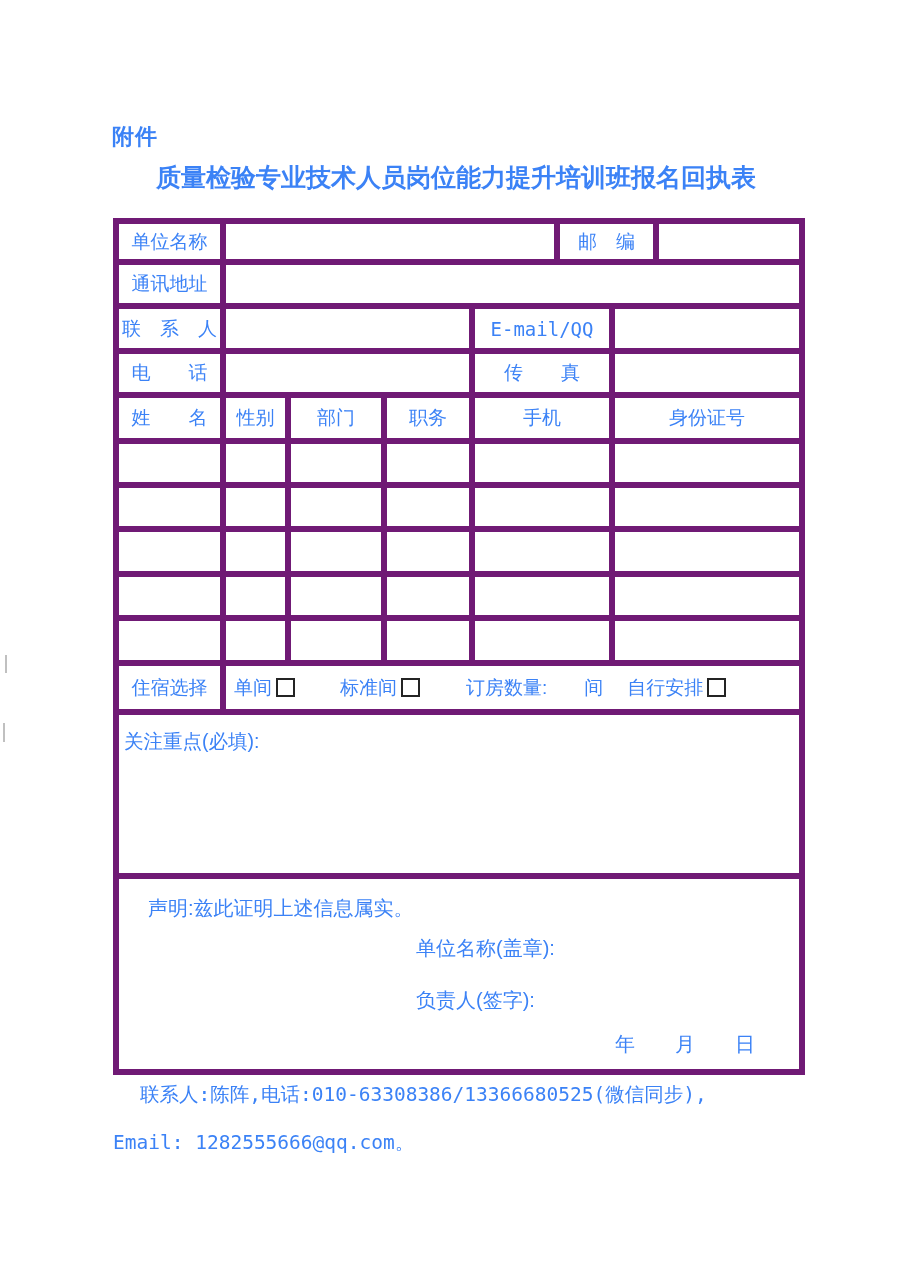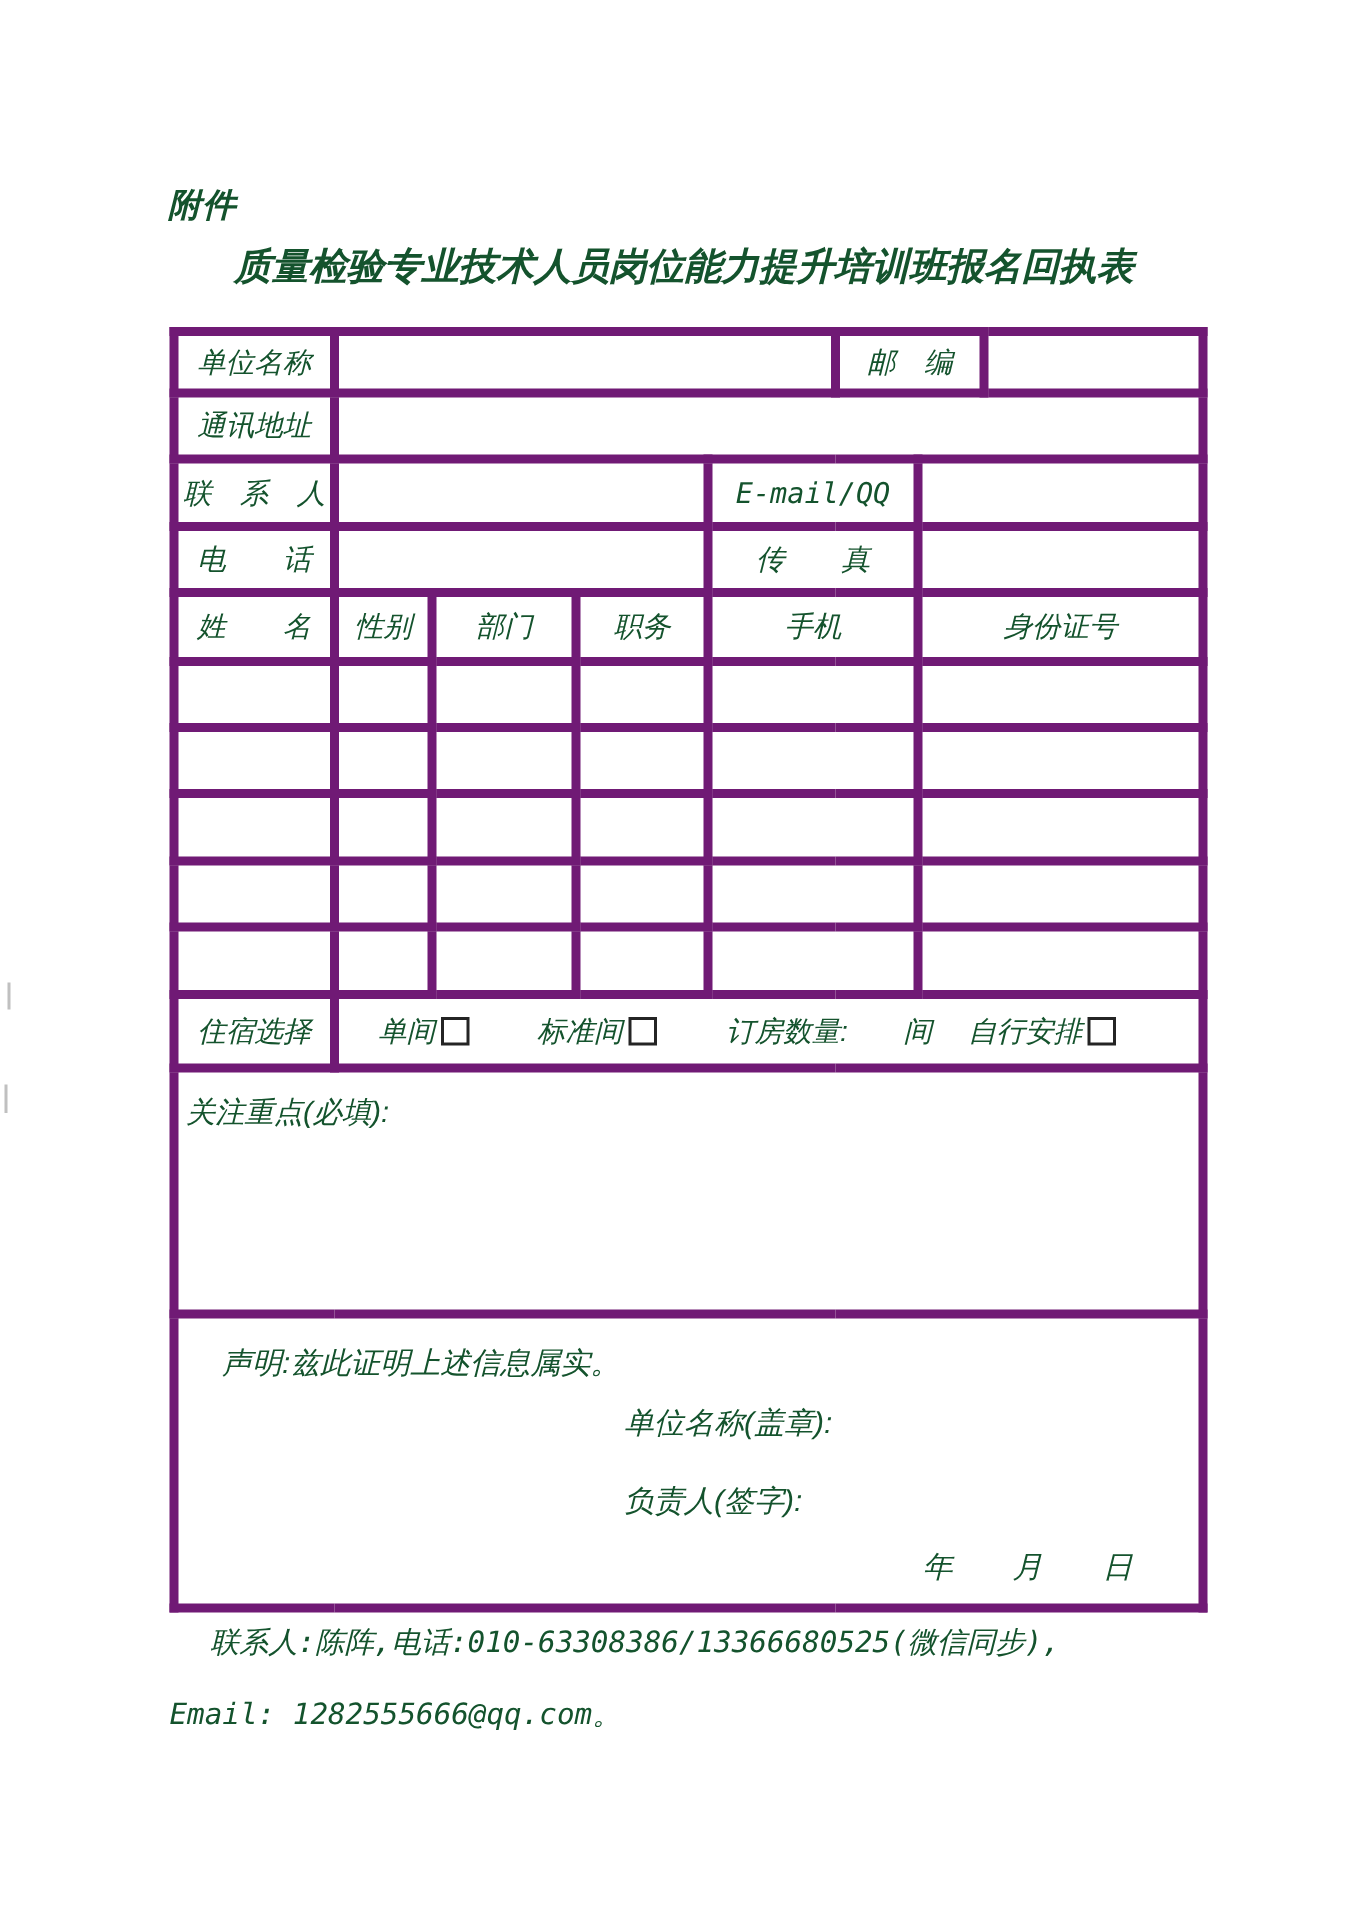--- a/index.html
+++ b/index.html
@@ -5,9 +5,8 @@
   html,body { margin:0; padding:0; background:#ffffff; }
   .page {
     position:relative; width:900px; height:1155px; background:#ffffff;
-    font-family:"Liberation Sans","DejaVu Sans",sans-serif; color:#14532d;
+    font-family:"Liberation Sans","DejaVu Sans",sans-serif; color:#3b82f6;
     overflow:hidden;
-    font-style:italic;
   }
   .attach {
     position:absolute; left:112px; top:122px;

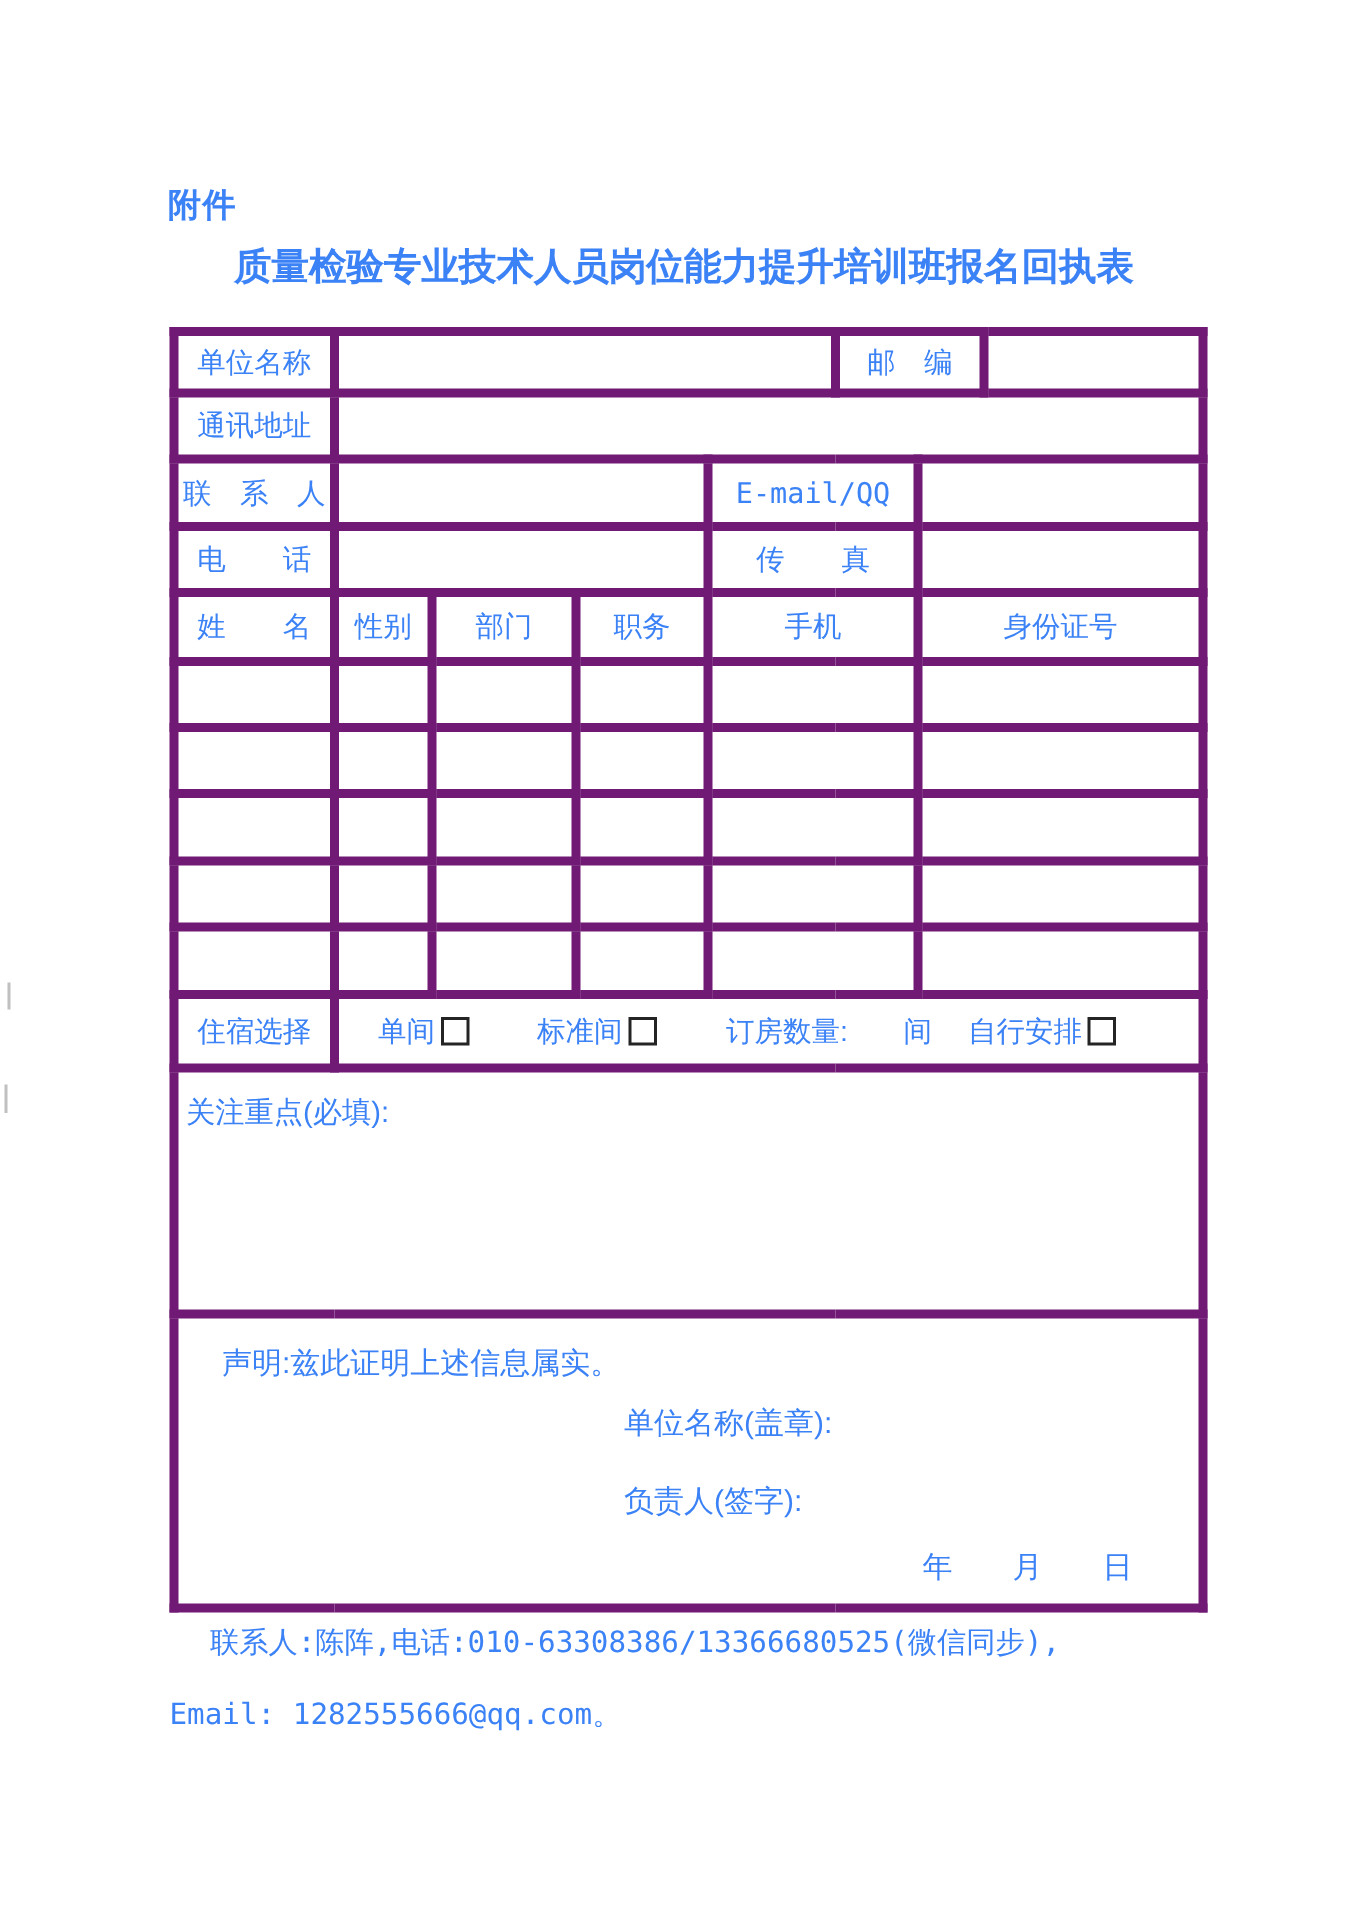--- a/index.html
+++ b/index.html
@@ -37,7 +37,7 @@
   .decl-seal { position:absolute; left:297px; top:56px; white-space:nowrap; }
   .decl-sign { position:absolute; left:297px; top:108px; white-space:nowrap; }
   .decl-date { position:absolute; left:496px; top:152px; white-space:nowrap; }
-  .acc-opts { display:flex; align-items:center; padding-left:26px; white-space:nowrap; }
+  .acc-opts { display:flex; align-items:center; padding-left:8px; white-space:nowrap; }
   .acc-item { display:flex; align-items:center; }
   .gap35 { margin-left:45px; } .gap46 { margin-left:46px; }
   .gap37 { margin-left:37px; } .gap33 { margin-left:24px; }

